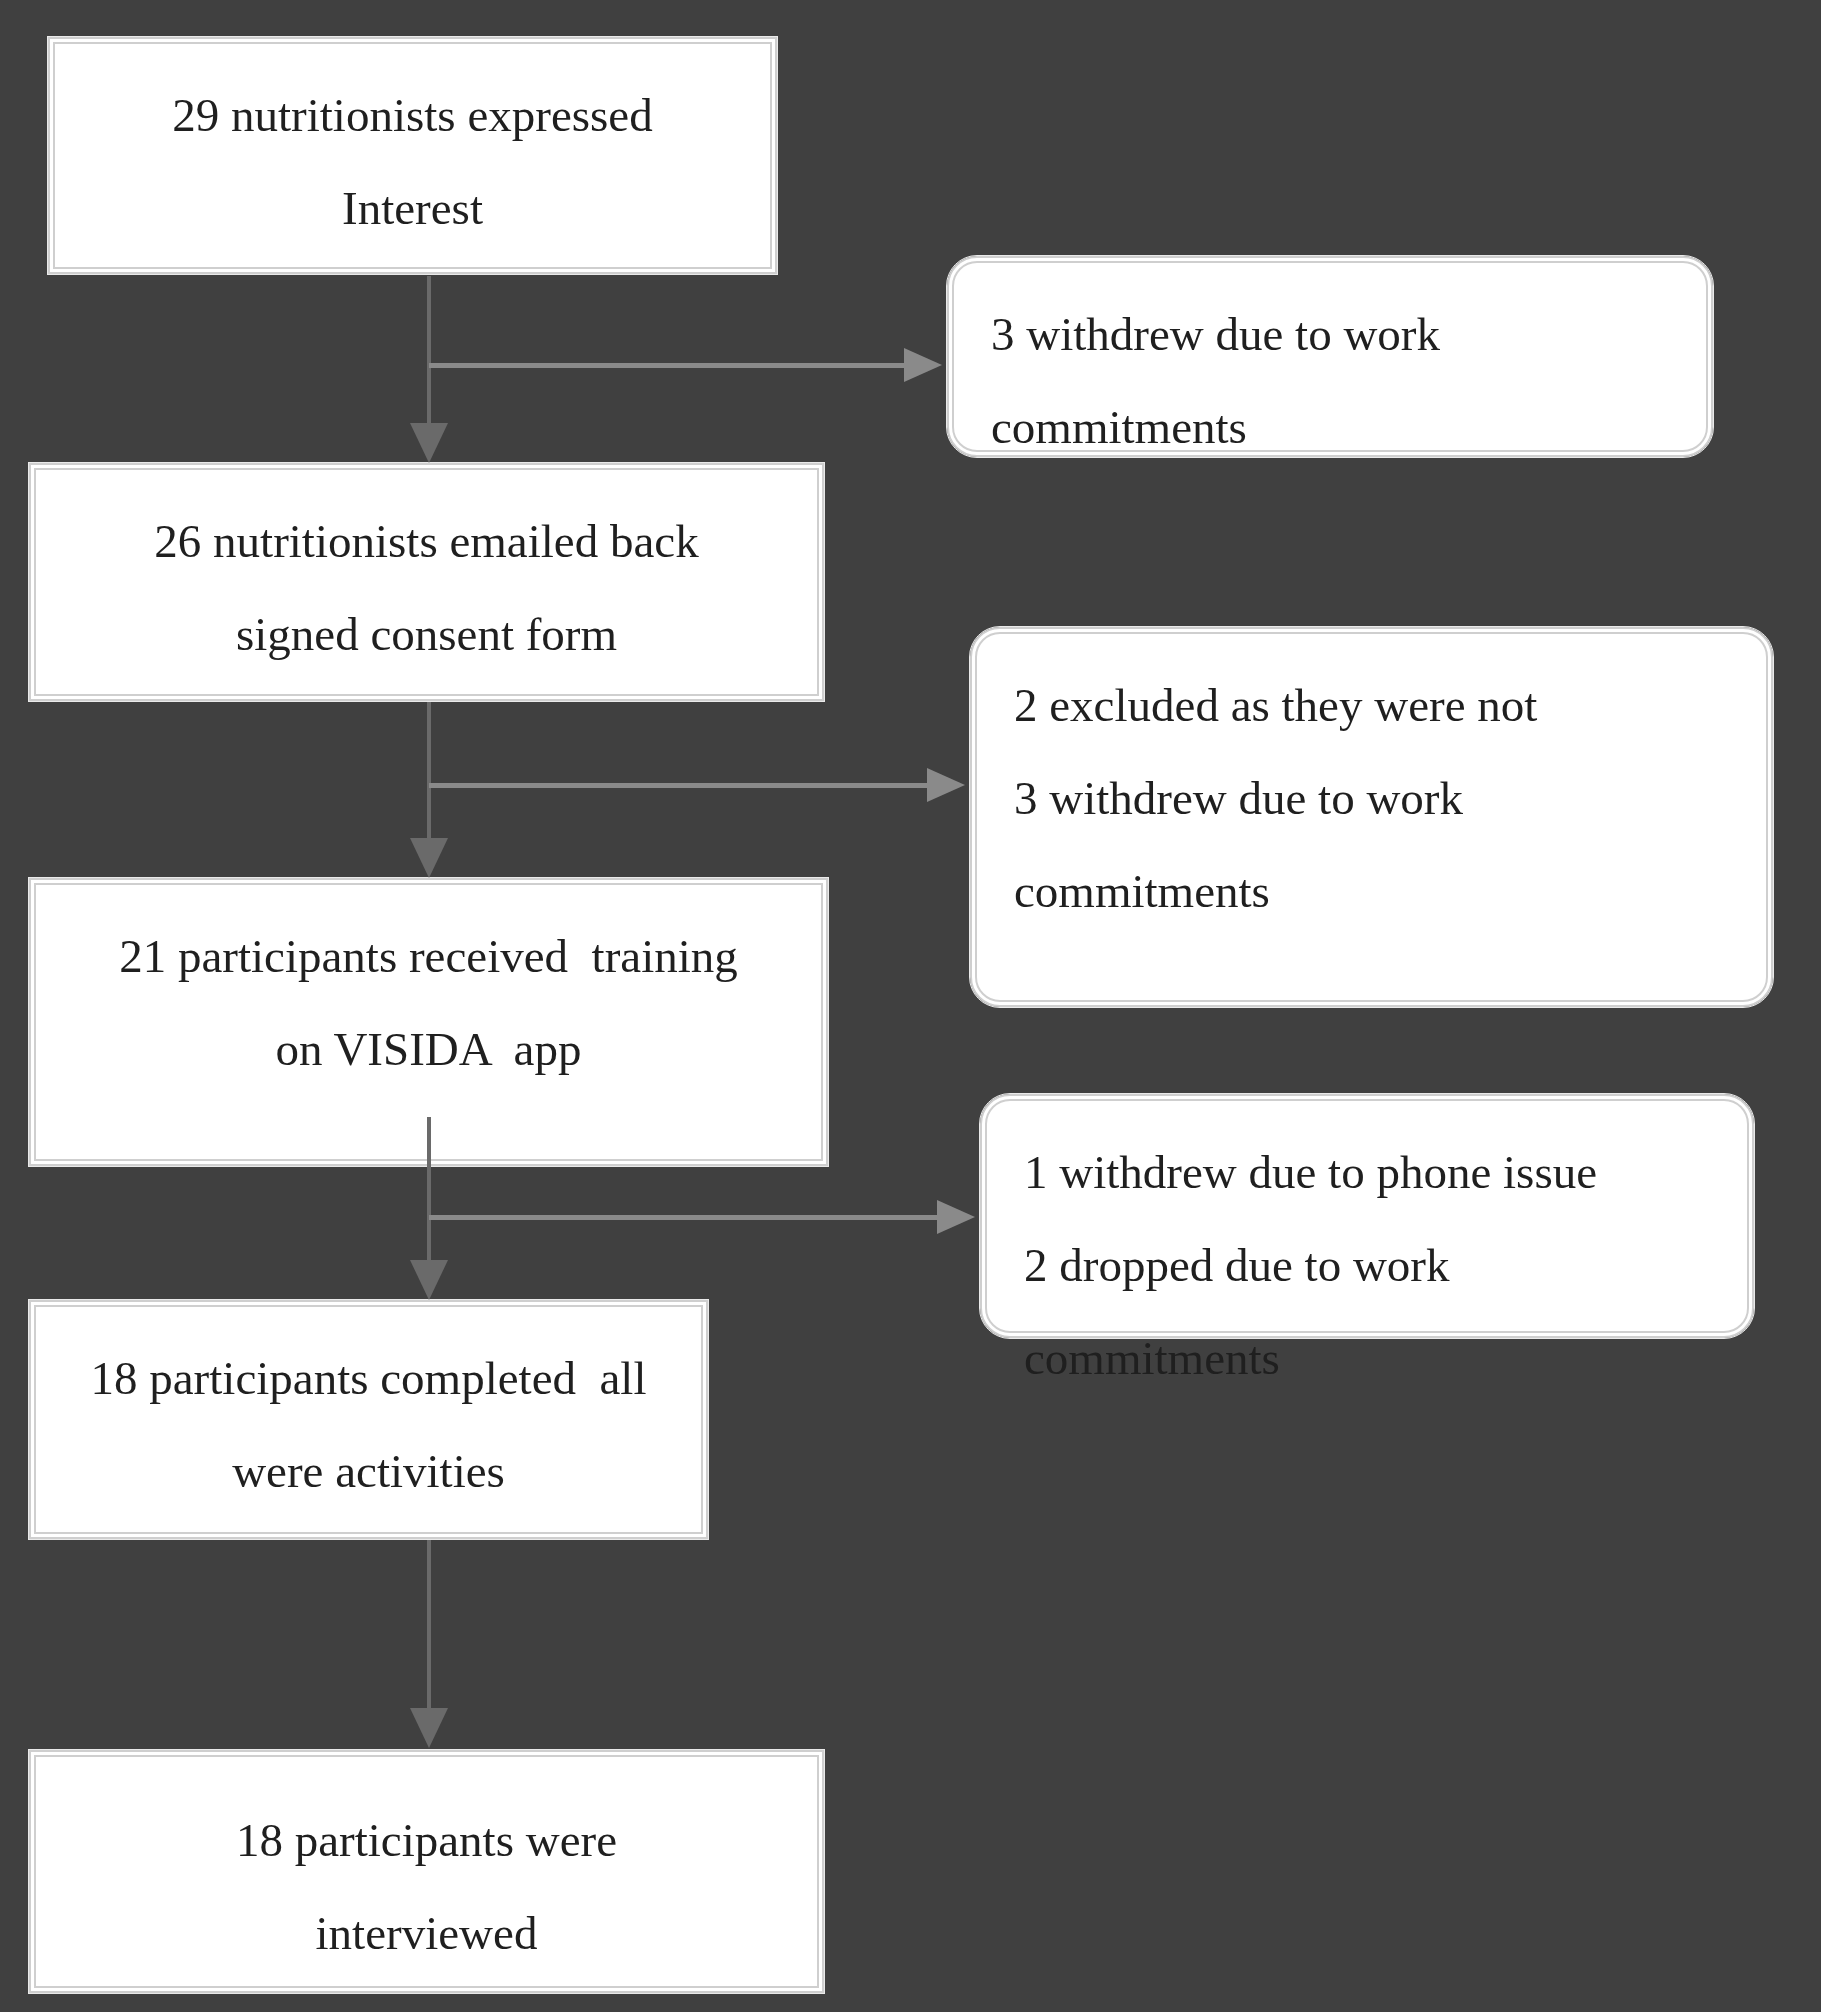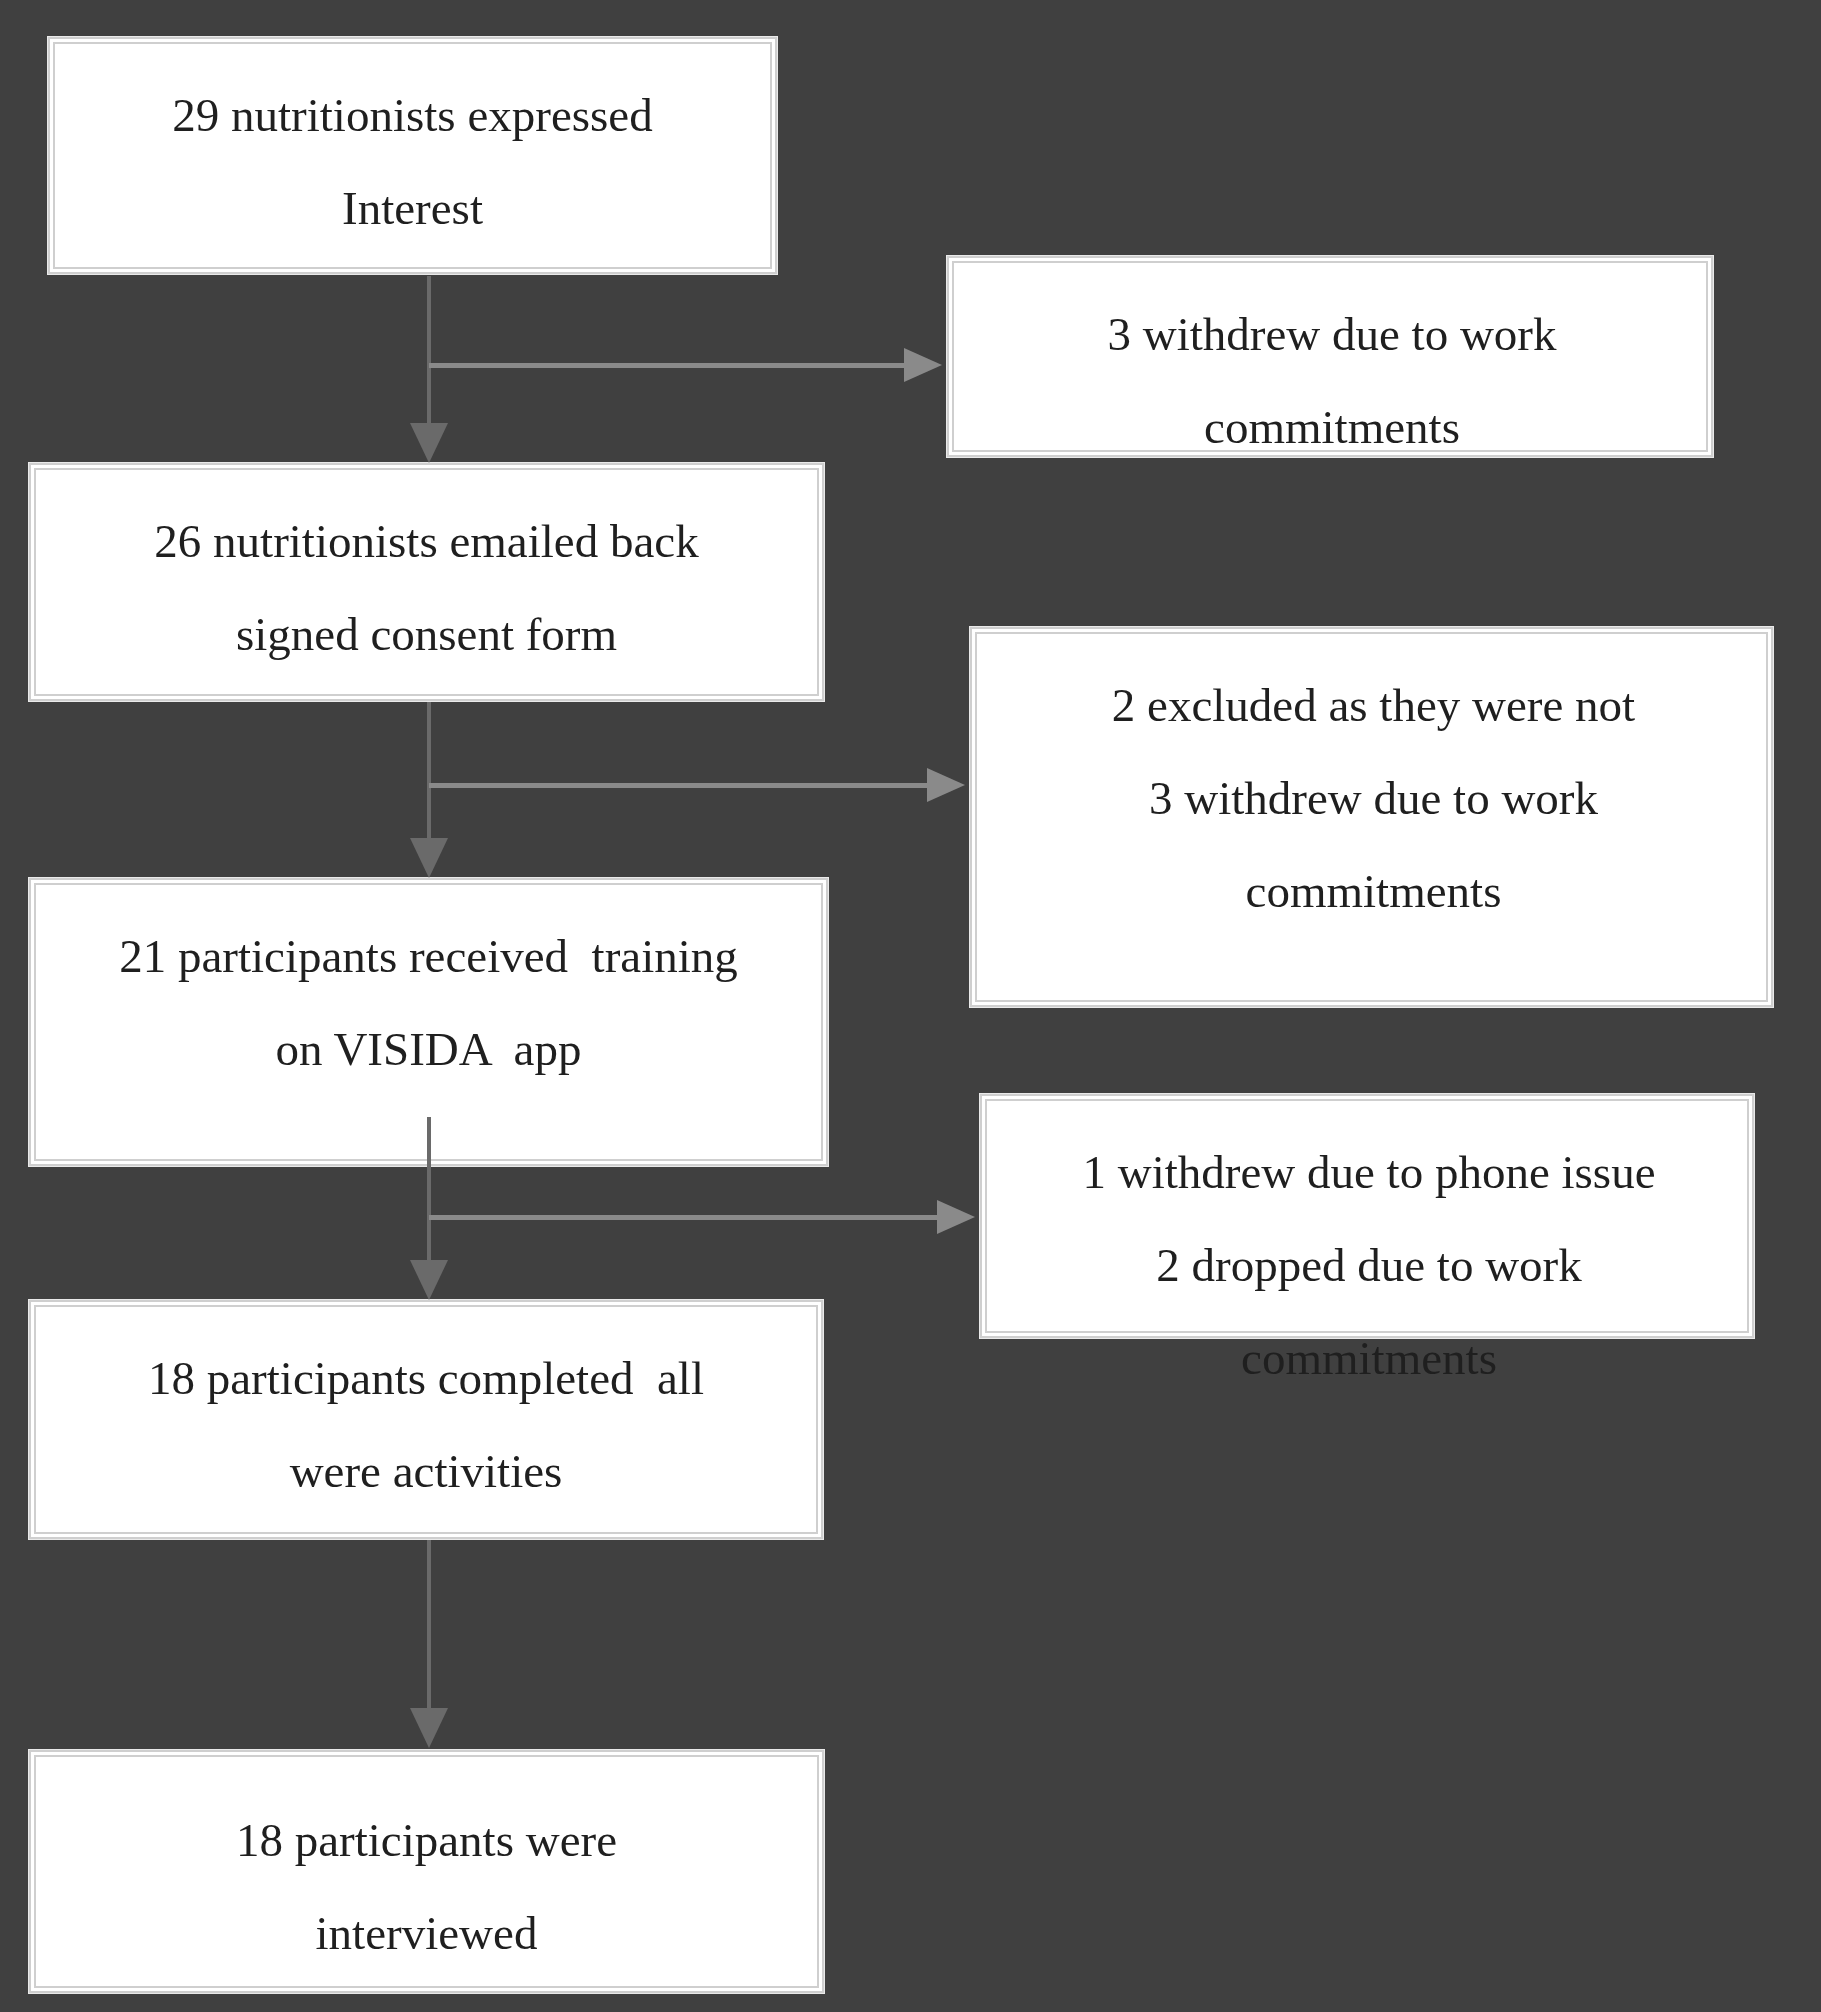--- a/index.html
+++ b/index.html
@@ -14,7 +14,7 @@
   }
   .box .txt{white-space:pre-wrap;}
   .main-box{text-align:center;}
-  .side-box{text-align:center;padding-left:37px;padding-right:33px;}
+  .side-box{text-align:left;padding-left:37px;padding-right:33px;border-radius:30px;}
   .vline{position:absolute;width:4.2px;background:#6a6a6a;}
   .hline{position:absolute;height:5px;background:#8a8a8a;}
   .head-down{

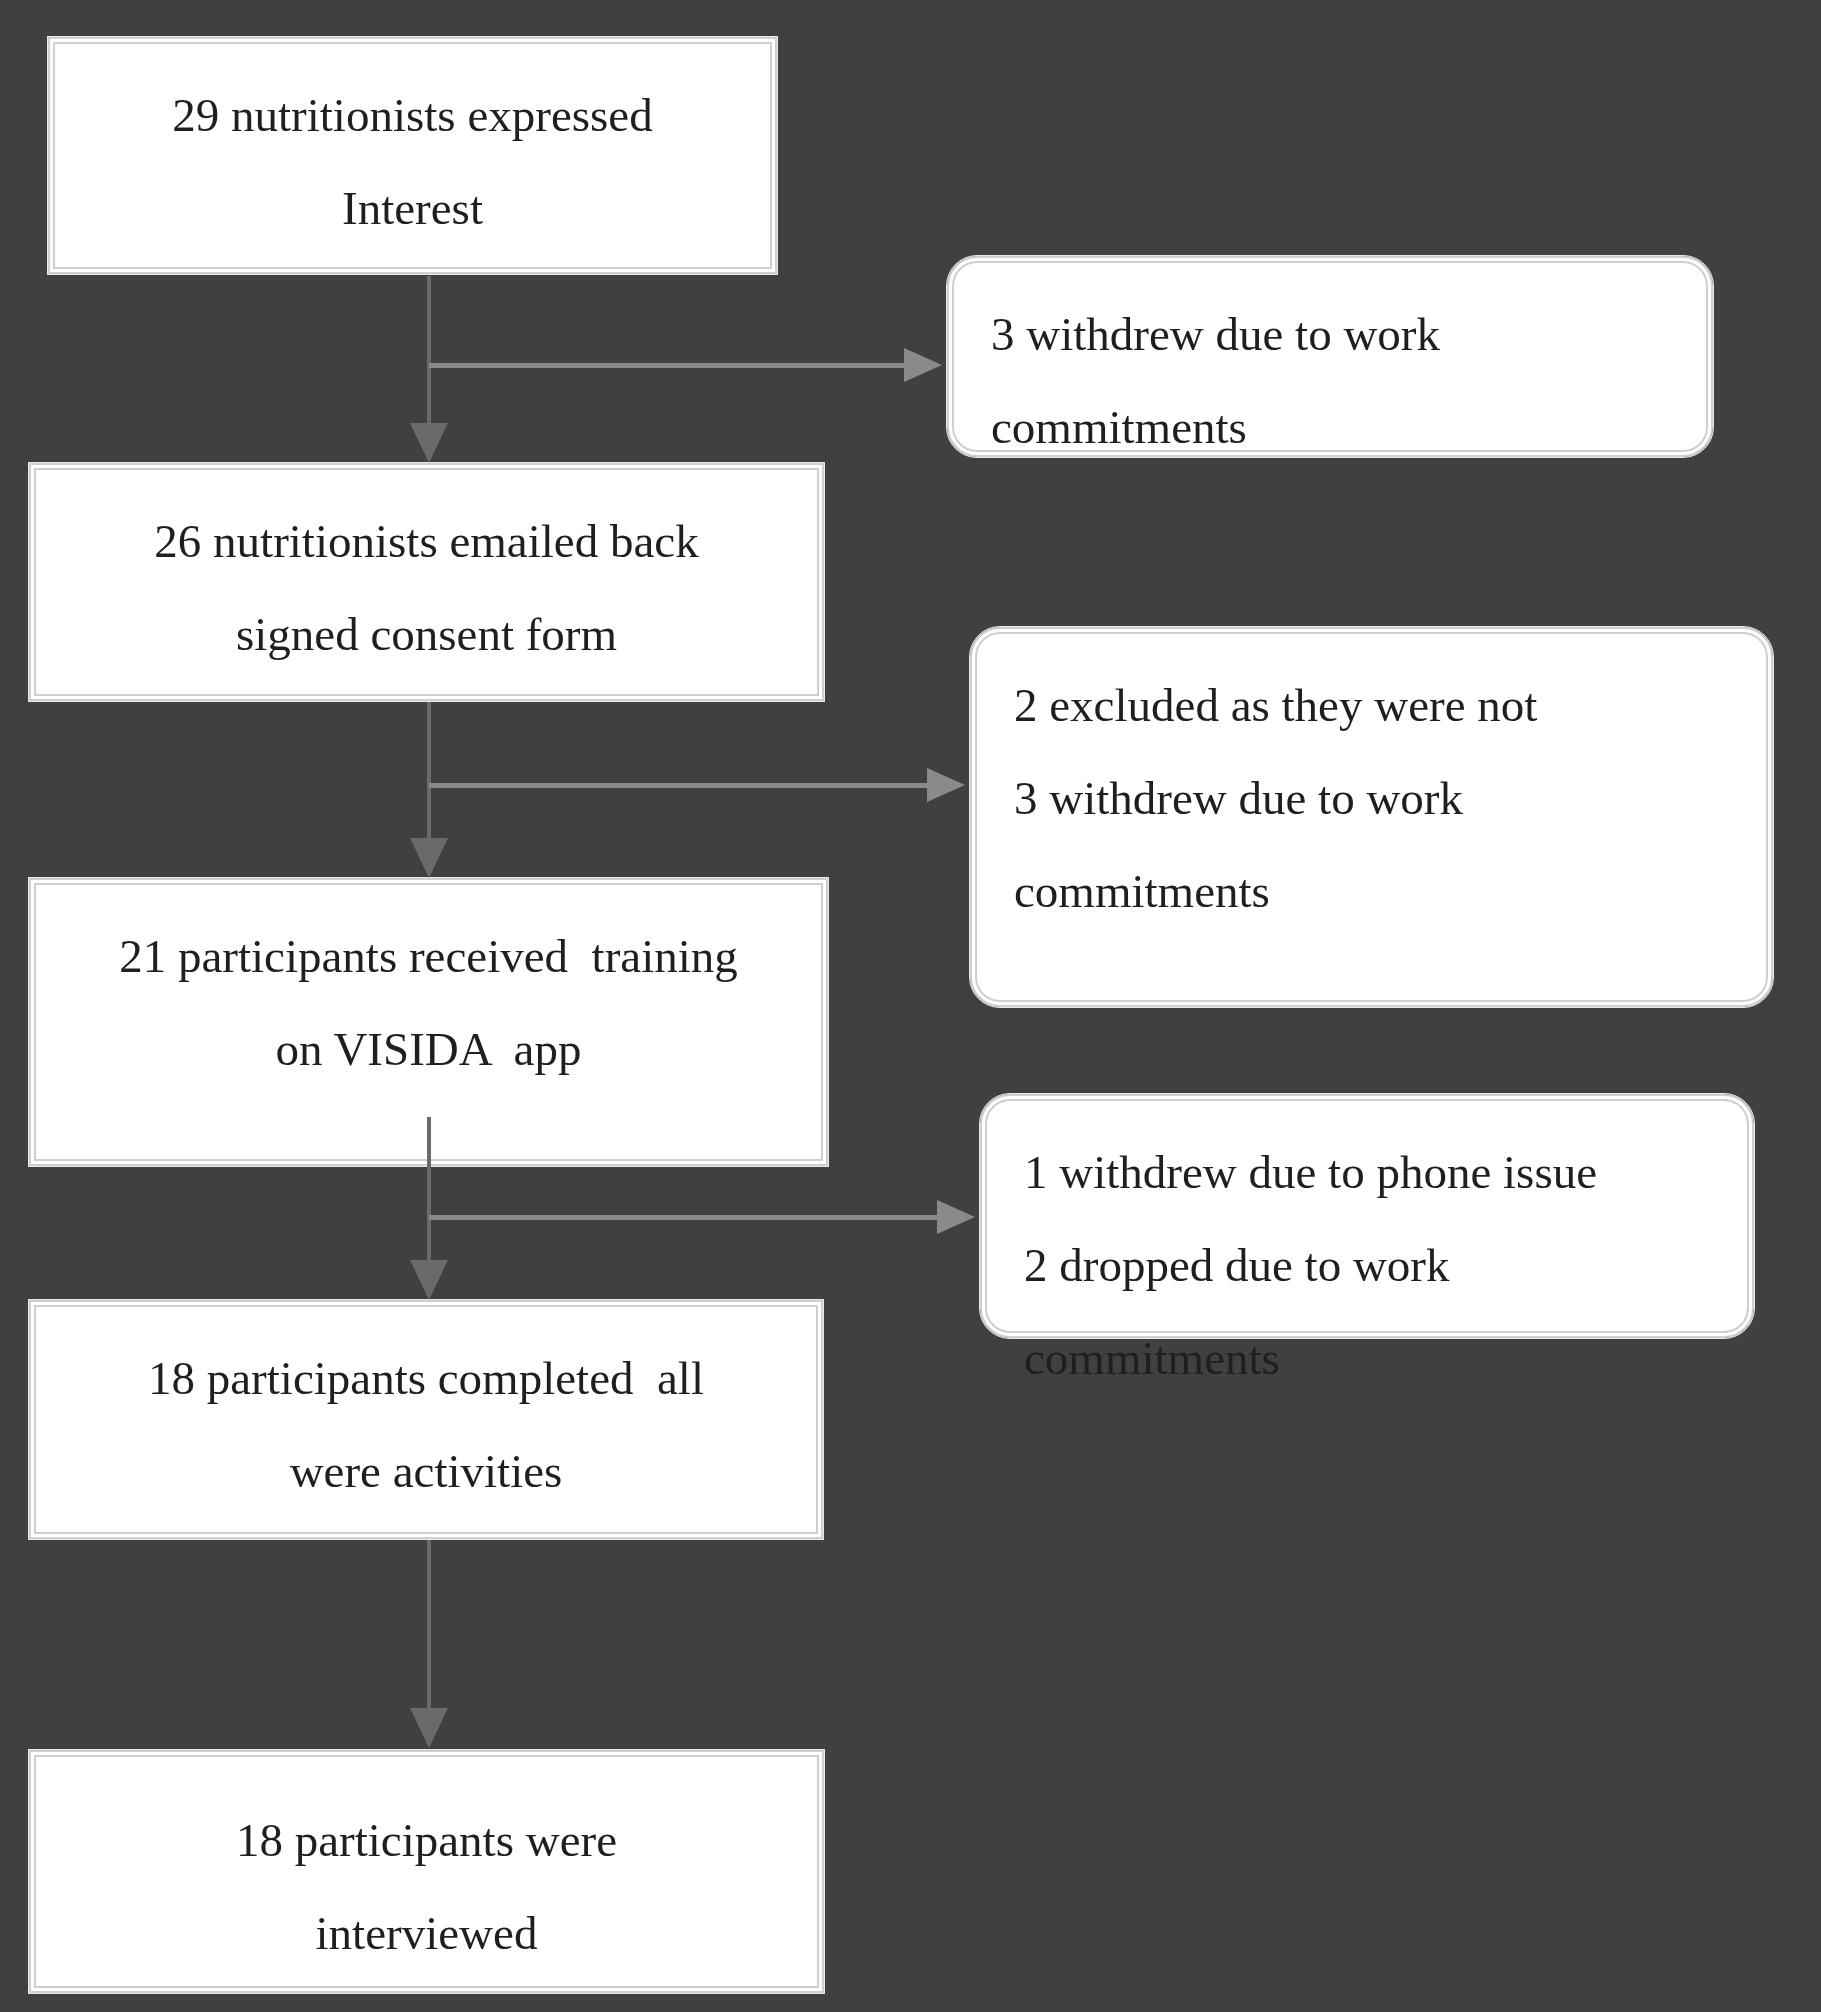--- a/index.html
+++ b/index.html
@@ -48,7 +48,7 @@
     <div class="txt">on VISIDA  app</div>
   </div>
 
-  <div class="box main-box" style="left:29px;top:1300px;width:794px;height:239px;">
+  <div class="box main-box" style="left:29px;top:1300px;width:679px;height:239px;">
     <div class="txt">18 participants completed  all</div>
     <div class="txt">were activities</div>
   </div>

